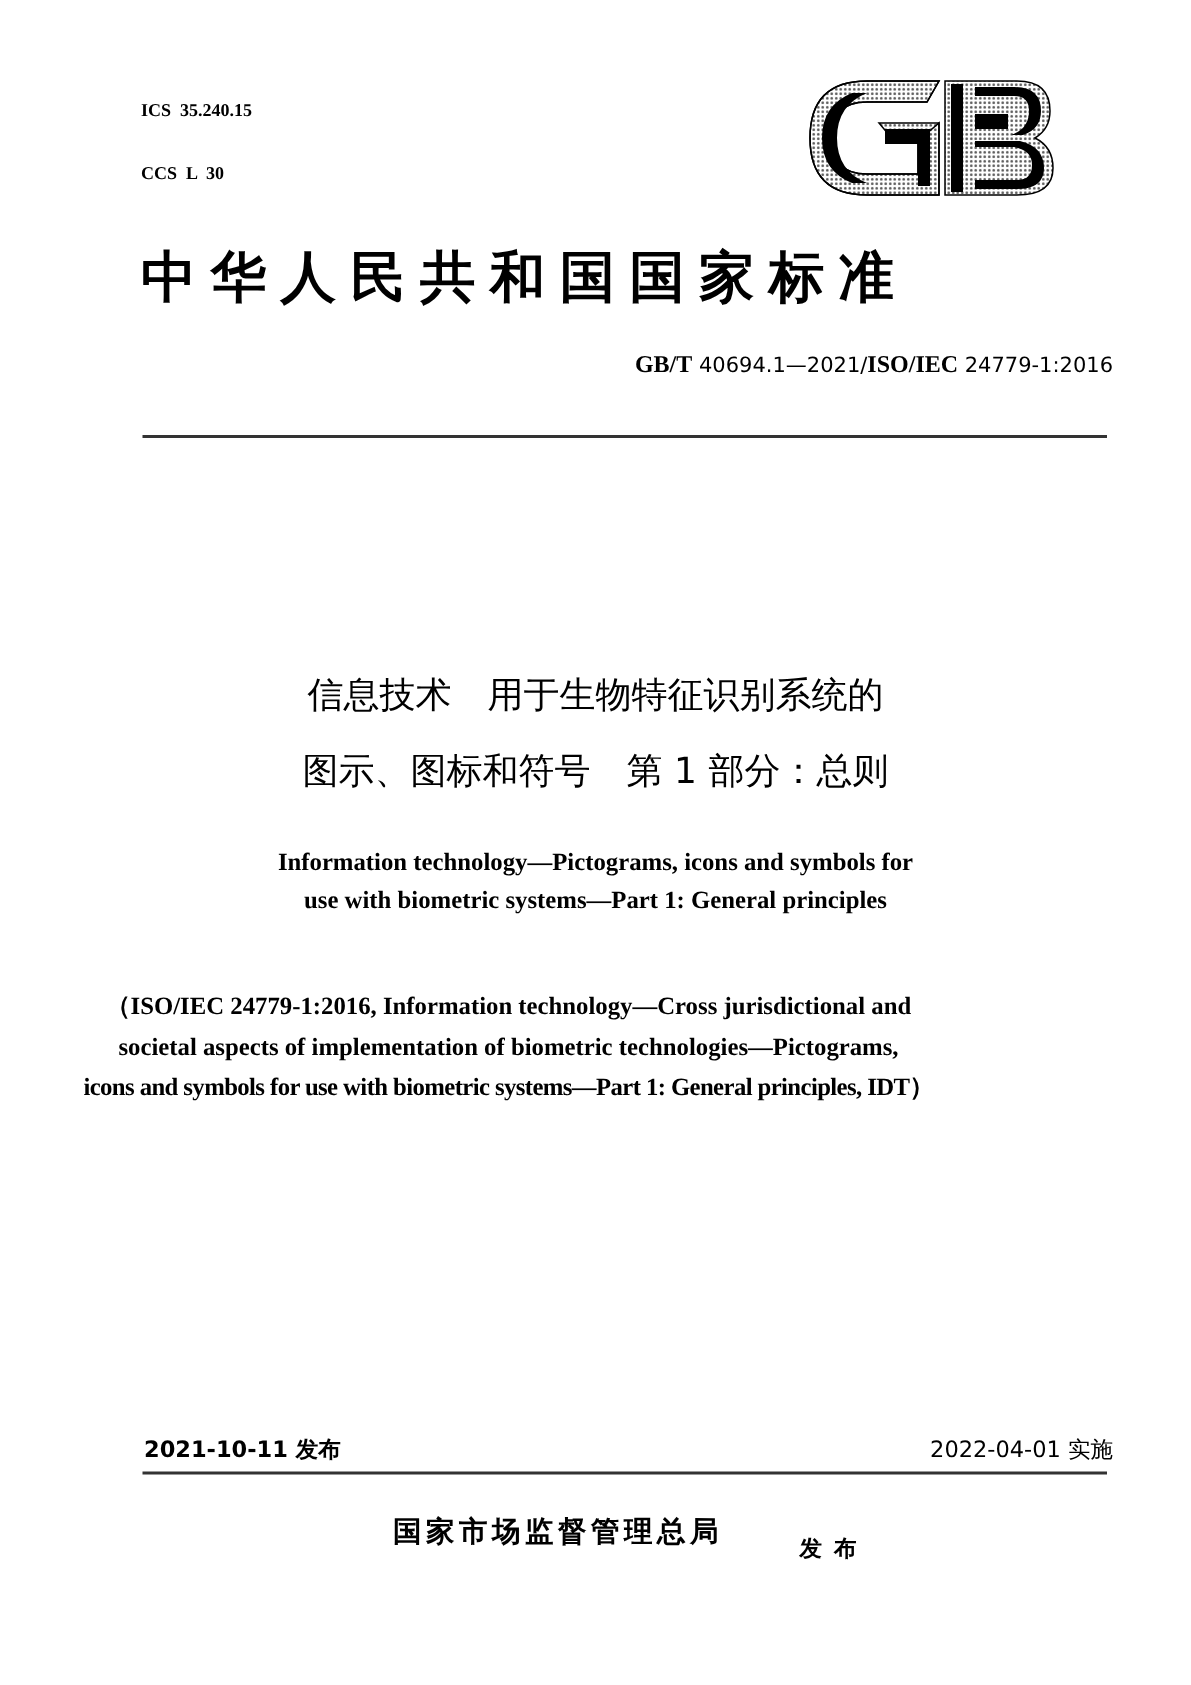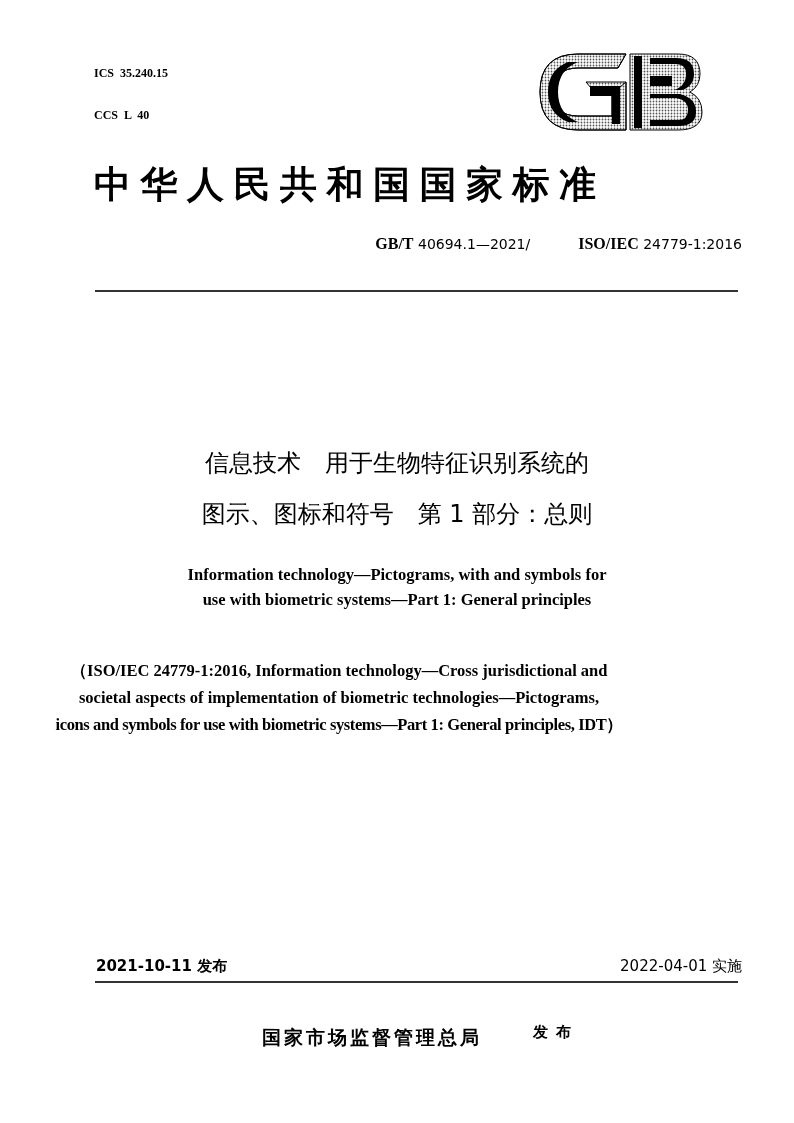--- a/index.html
+++ b/index.html
@@ -34,7 +34,7 @@
 
 <div class="abs ics">
   <div>ICS  35.240.15</div>
-  <div>CCS  L  40</div>
+  <div>CCS  L  30</div>
 </div>
 
 <div class="abs gb-logo">

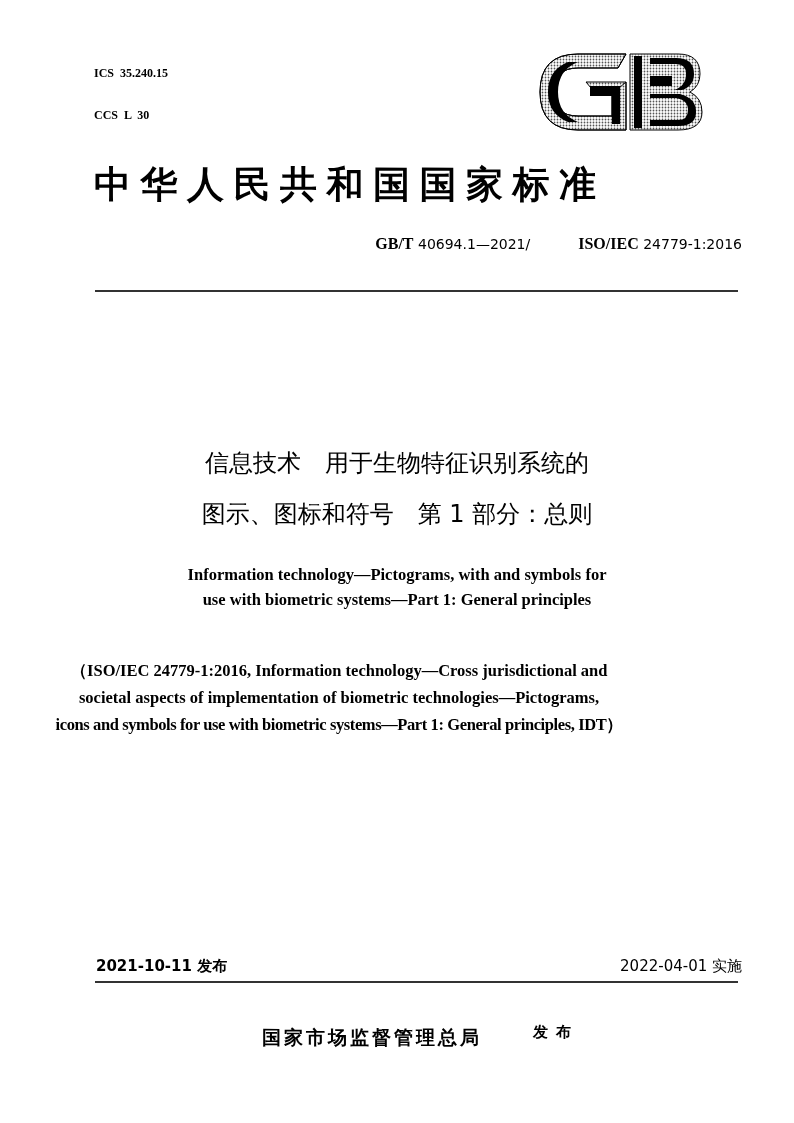--- a/index.html
+++ b/index.html
@@ -10,7 +10,7 @@
     .gb-logo { left: 538px; top: 52px; width: 166px; height: 80px; }
     .country { left: 94px; top: 160px; width: 648px; font-family: "DejaVu Serif", serif; font-weight: bold; font-size: 37px; letter-spacing: 9.5px; white-space: nowrap; line-height: 48px; }
     .stdno { right: 52px; top: 235px; font-size: 16px; white-space: nowrap; }
-    .stdno .b { font-family: "Liberation Serif", serif; font-weight: bold; margin-left: 48px; }
+    .stdno .b { font-family: "Liberation Serif", serif; font-weight: bold; }
     .stdno .m { font-family: "DejaVu Sans", sans-serif; font-size: 14px; }
     .rule1 { left: 95px; top: 290px; width: 643px; height: 2px; background: #333; }
     .title-cn { left: 0; width: 794px; text-align: center; font-family: "DejaVu Sans", sans-serif; font-size: 24px; line-height: 40px; white-space: pre; }

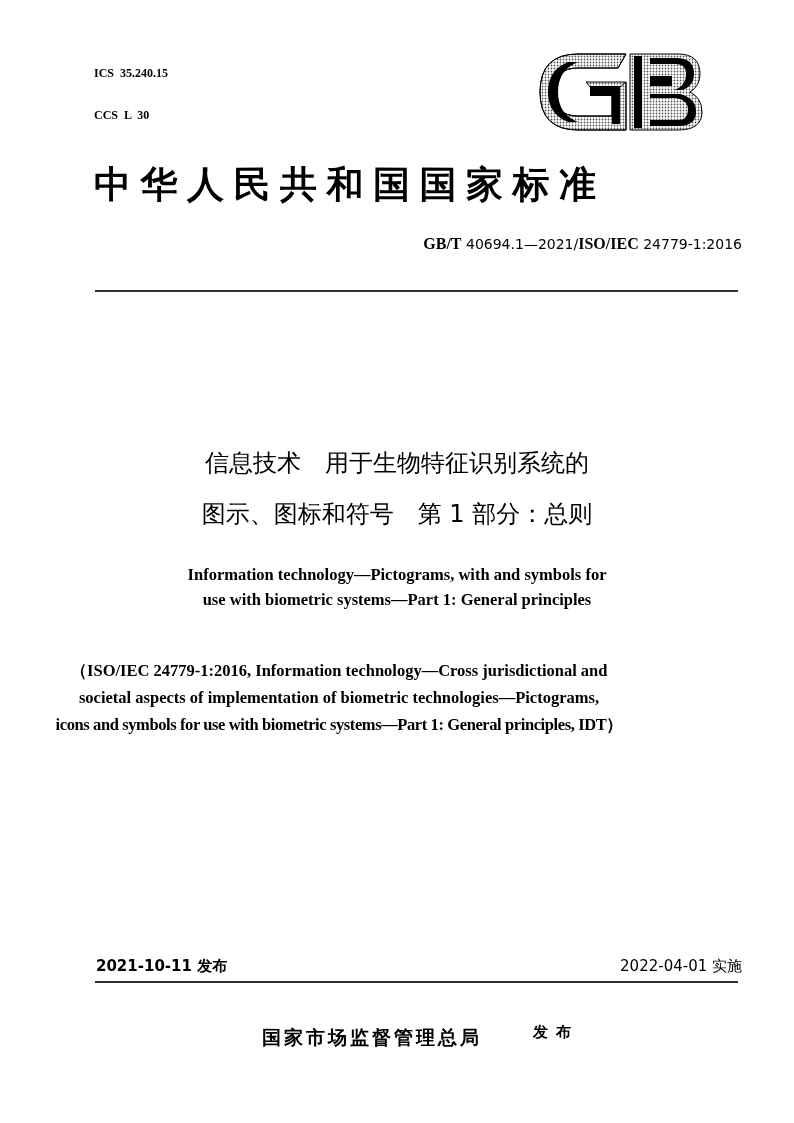--- a/index.html
+++ b/index.html
@@ -70,7 +70,7 @@
 <div class="abs title-cn t1">信息技术　用于生物特征识别系统的</div>
 <div class="abs title-cn t2">图示、图标和符号　第 1 部分：总则</div>
 
-<div class="abs title-en e1">Information technology—Pictograms, with and symbols for</div>
+<div class="abs title-en e1">Information technology—Pictograms, icons and symbols for</div>
 <div class="abs title-en e2">use with biometric systems—Part 1: General principles</div>
 
 <div class="abs iso i1">（ISO/IEC 24779-1:2016, Information technology—Cross jurisdictional and</div>

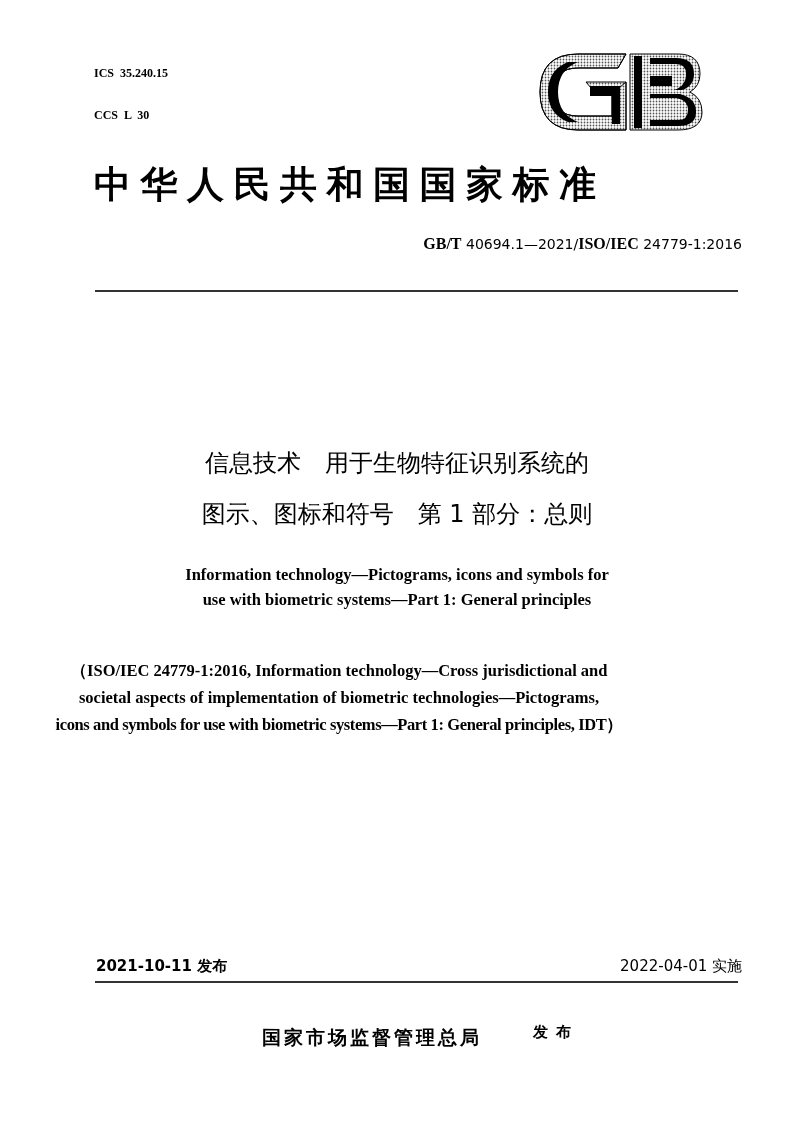--- a/index.html
+++ b/index.html
@@ -26,7 +26,7 @@
     .date-left { left: 96px; top: 957px; font-family: "DejaVu Sans", sans-serif; font-size: 15px; font-weight: bold; }
     .date-right { right: 52px; top: 957px; font-family: "DejaVu Sans", sans-serif; font-size: 15px; }
     .rule2 { left: 95px; top: 981px; width: 643px; height: 2px; background: #333; }
-    .issuer { left: 262px; top: 1010px; font-family: Liberation Sans, sans-serif; font-weight: bold; font-size: 19px; line-height: 24px; letter-spacing: 3px; margin-top: 16px; }
+    .issuer { left: 262px; top: 1010px; font-family: Liberation Mono, monospace; font-weight: bold; font-size: 19px; line-height: 24px; letter-spacing: 3px; }
     .issue-label { left: 533px; top: 1023px; font-family: "DejaVu Serif", serif; font-weight: bold; font-size: 15px; letter-spacing: 8px; }
   </style>
 </head>

